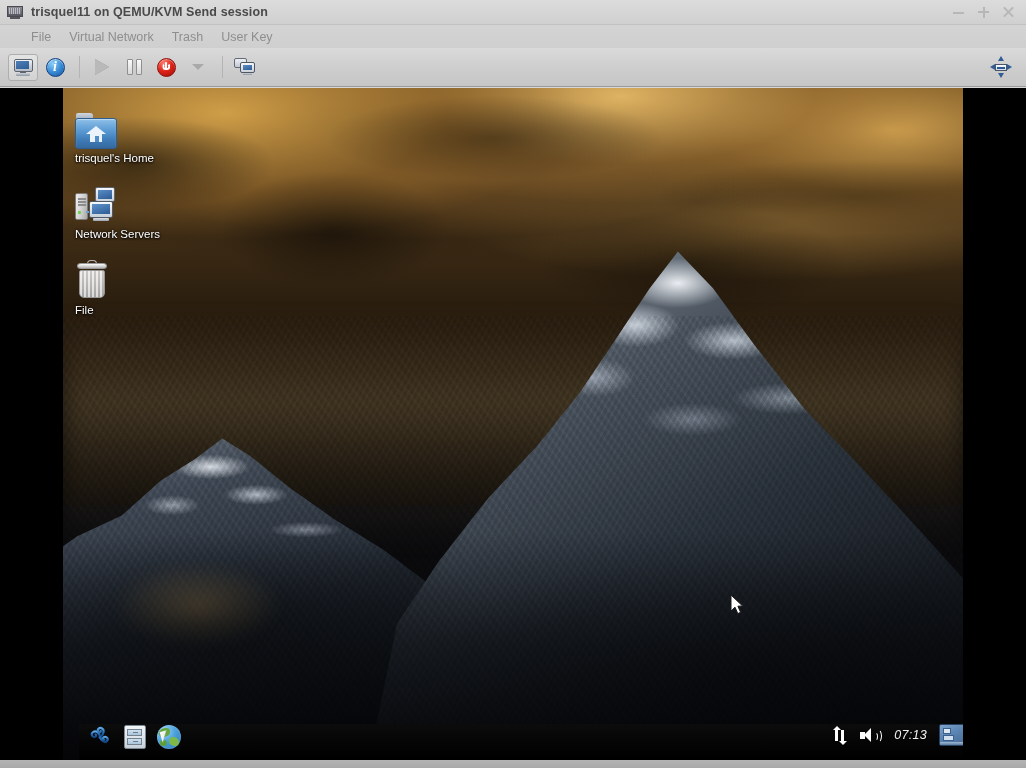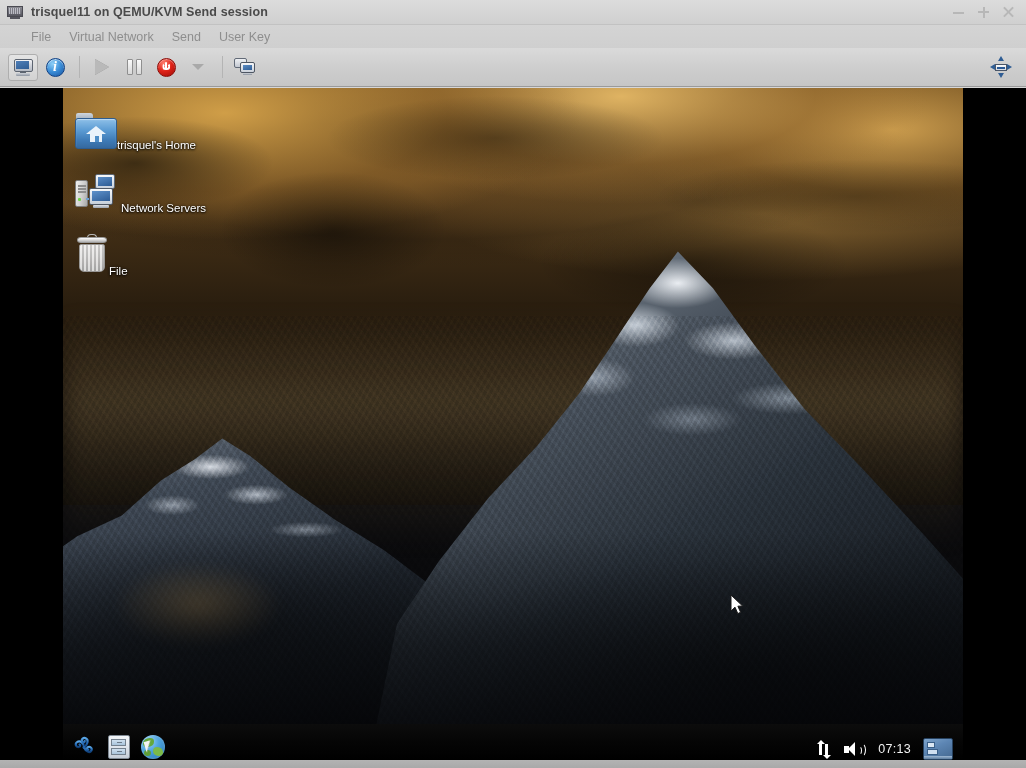--- a/index.html
+++ b/index.html
@@ -769,7 +769,7 @@
   <div class="menubar">
     <div class="menu-item">File</div>
     <div class="menu-item">Virtual Network</div>
-    <div class="menu-item">Send</div>
+    <div class="menu-item">Trash</div>
     <div class="menu-item">User Key</div>
   </div>
 

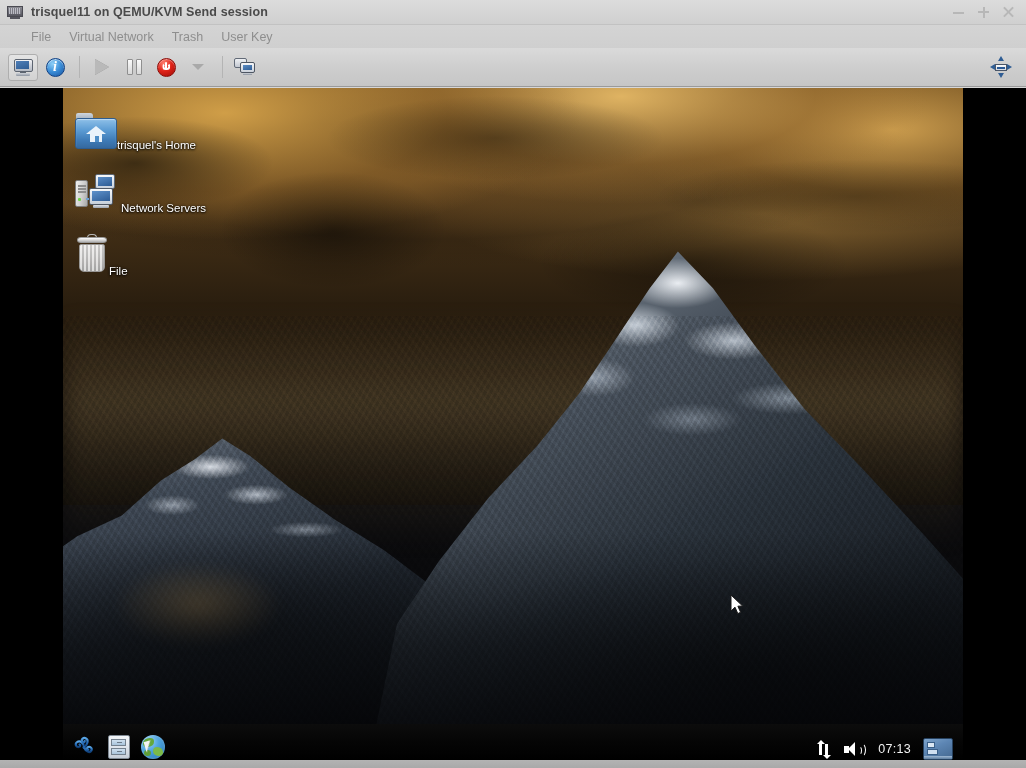--- a/index.html
+++ b/index.html
@@ -424,8 +424,8 @@
   .desk-icon {
     width: 136px;
     display: flex;
-    flex-direction: row;
-    align-items: flex-end;
+    flex-direction: column;
+    align-items: flex-start;
     margin-bottom: 14px;
     cursor: default;
   }

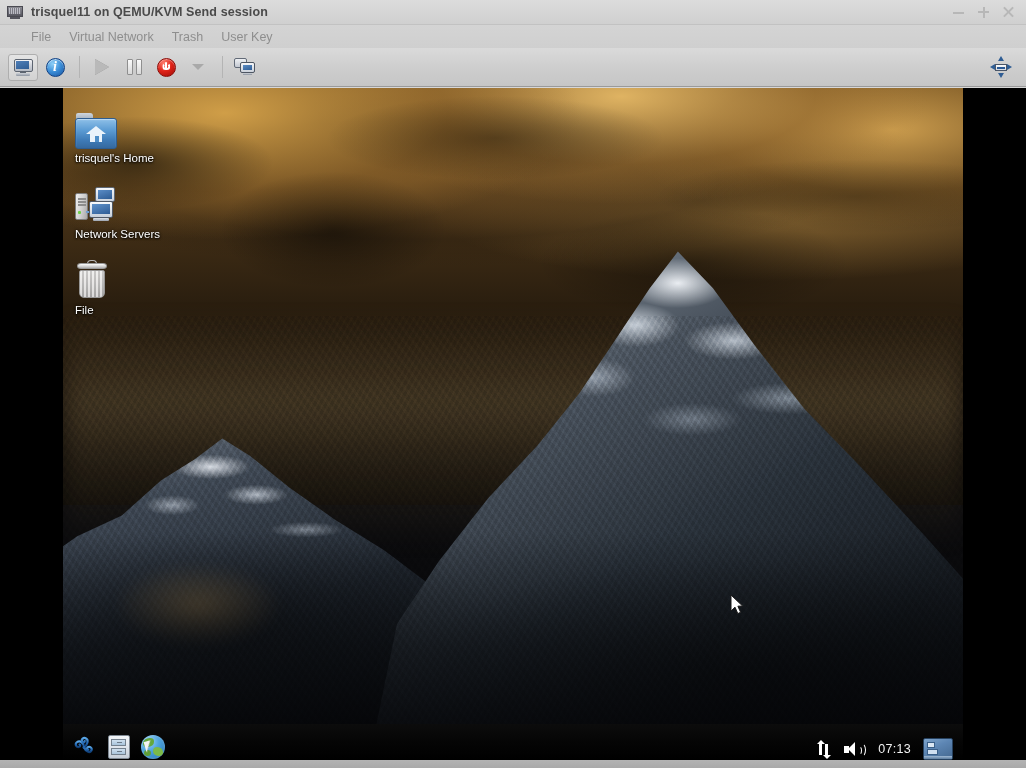--- a/index.html
+++ b/index.html
@@ -576,13 +576,14 @@
   
   .taskbar {
     position: absolute;
-    left: 0; bottom: 0;
+    left: 16px; bottom: 0;
     width: 900px; height: 36px;
     background: linear-gradient(180deg, #0c0c0c 0%, #050505 50%, #000 100%);
     display: flex;
-    align-items: flex-end;
+    align-items: flex-start;
     padding: 0 8px;
     box-sizing: border-box;
+    font-style: italic;
   }
   .tk-left { display: flex; align-items: center; gap: 11px; }
   .tk-right { margin-left: auto; display: flex; align-items: center; gap: 12px; padding-right: 2px; }

